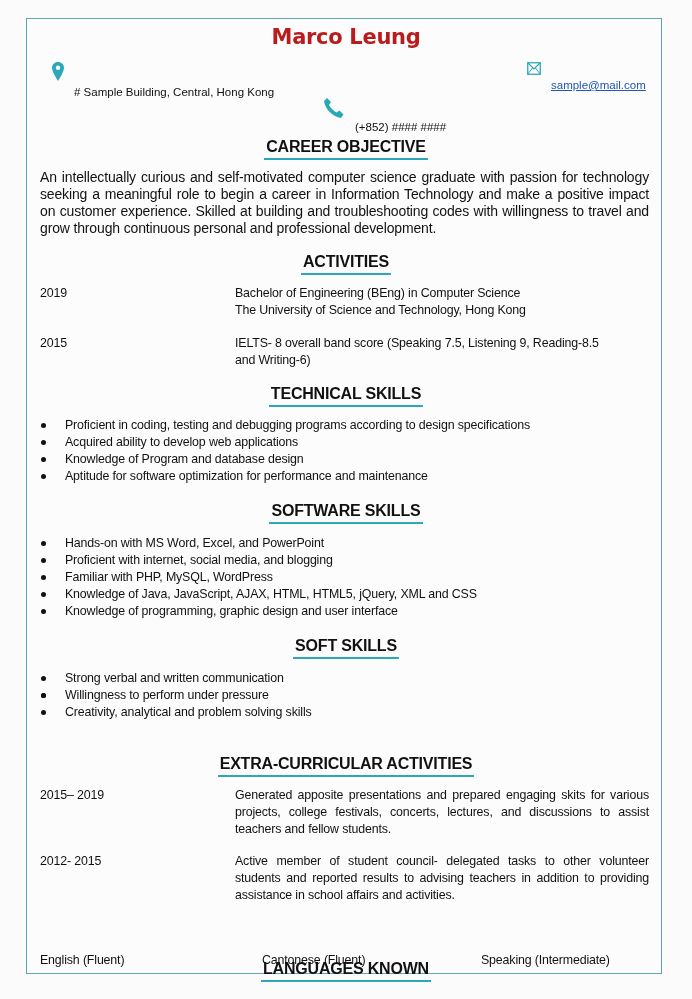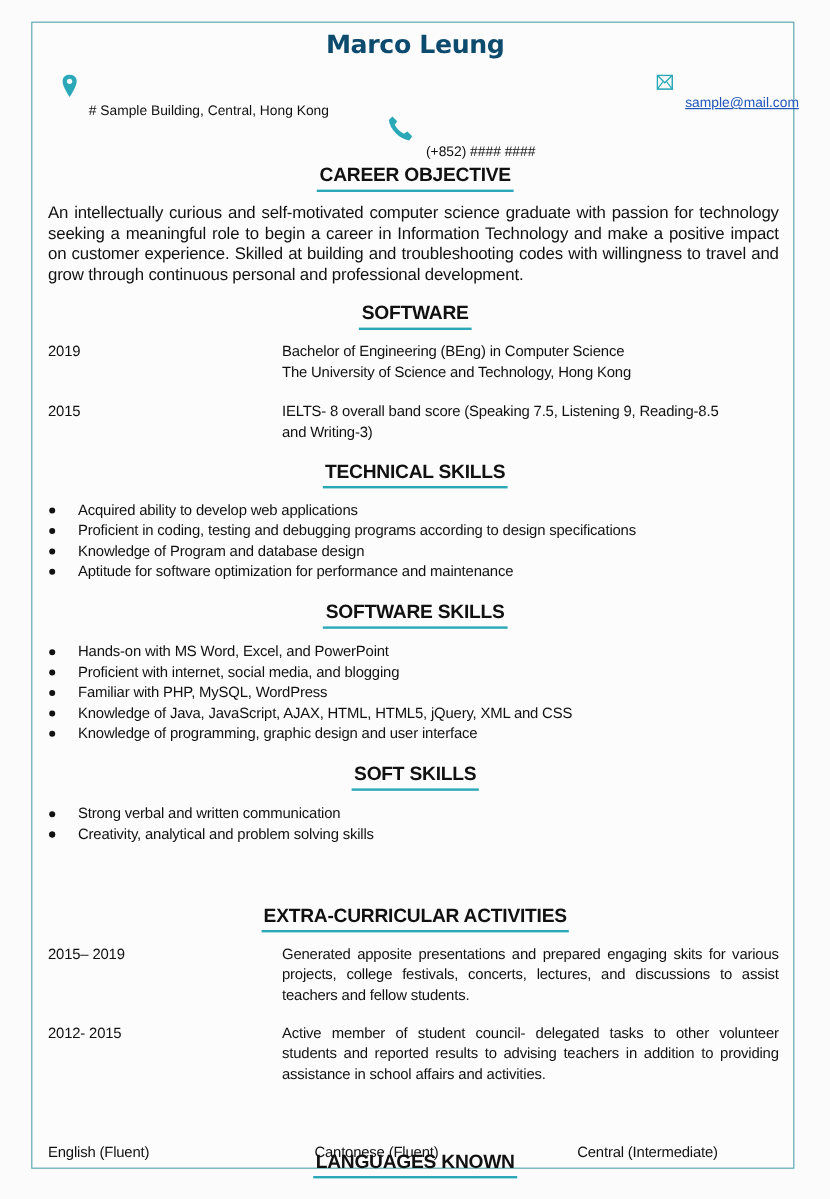--- a/index.html
+++ b/index.html
@@ -26,7 +26,7 @@
     font-weight: bold;
     font-size: 21px;
     letter-spacing: -0.3px;
-    color: #0c4a6e;
+    color: #b91c1c;
   }
   .contact {
     position: absolute; top: 62px;

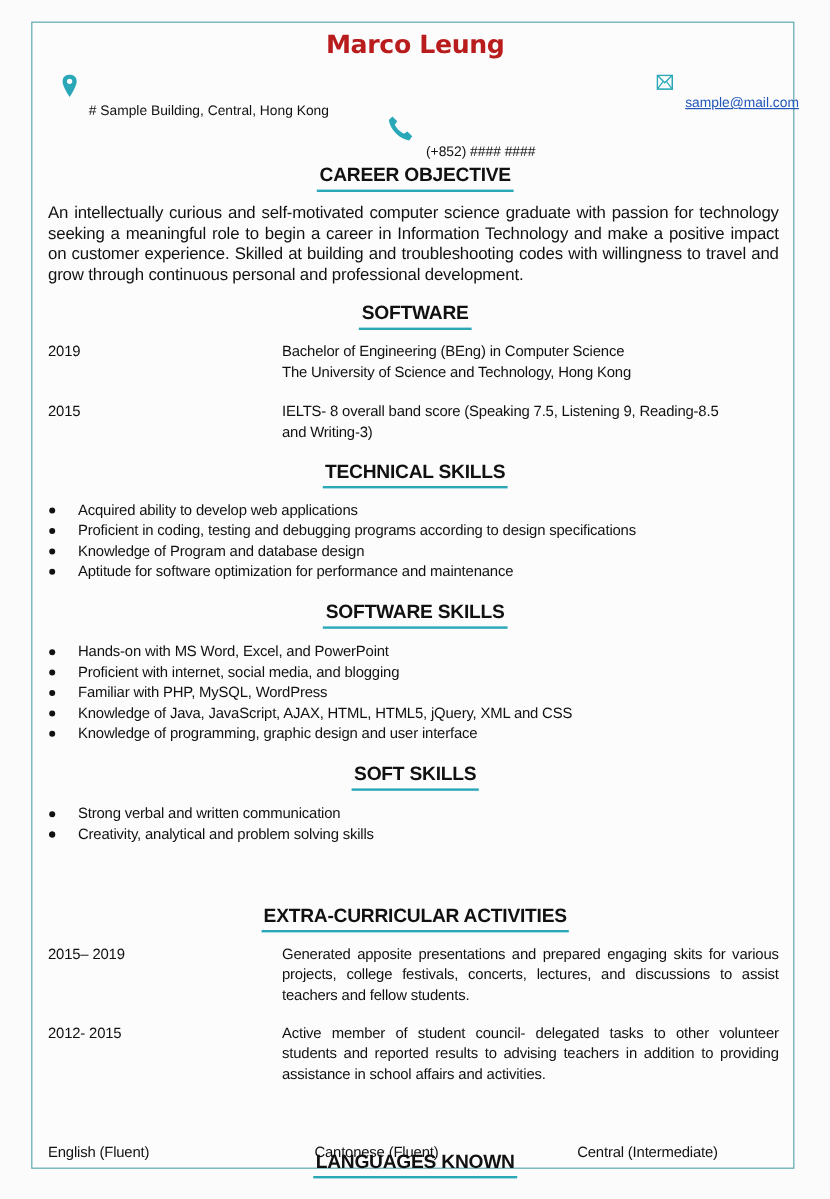--- a/index.html
+++ b/index.html
@@ -36,7 +36,7 @@
   .contact .icon { display: inline-block; margin-right: 10px; }
   .contact-address { left: 52px; }
   .contact-phone { left: 323px; }
-  .contact-email { left: 504px; padding-left: 43px; }
+  .contact-email { left: 484px; padding-left: 43px; }
   .contact-address .txt { position: relative; top: 14px; }
   .contact-phone .txt { position: relative; top: 12px; margin-top: 47px; }
   .contact-email .txt { position: relative; top: 14px; }

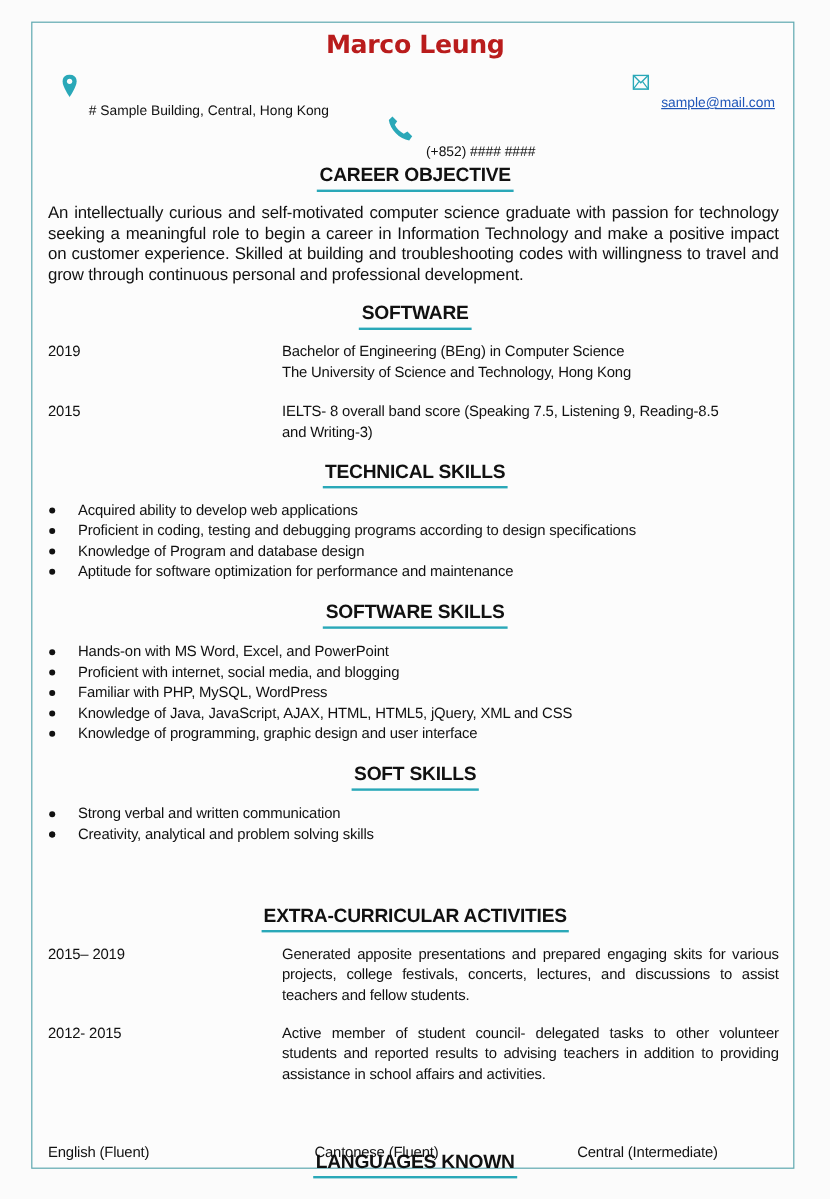--- a/index.html
+++ b/index.html
@@ -134,7 +134,7 @@
 <div class="para" style="top:169px;">An intellectually curious and self-motivated computer science graduate with passion for technology seeking a meaningful role to begin a career in Information Technology and make a positive impact on customer experience. Skilled at building and troubleshooting codes with willingness  to travel and grow through continuous personal and professional development.</div>
 
 <div class="heading" style="top:253px;">
-  <span>SOFTWARE</span>
+  <span>ACTIVITIES</span>
 </div>
 <div class="row" style="top:285px;">
   <span class="date">2019</span>

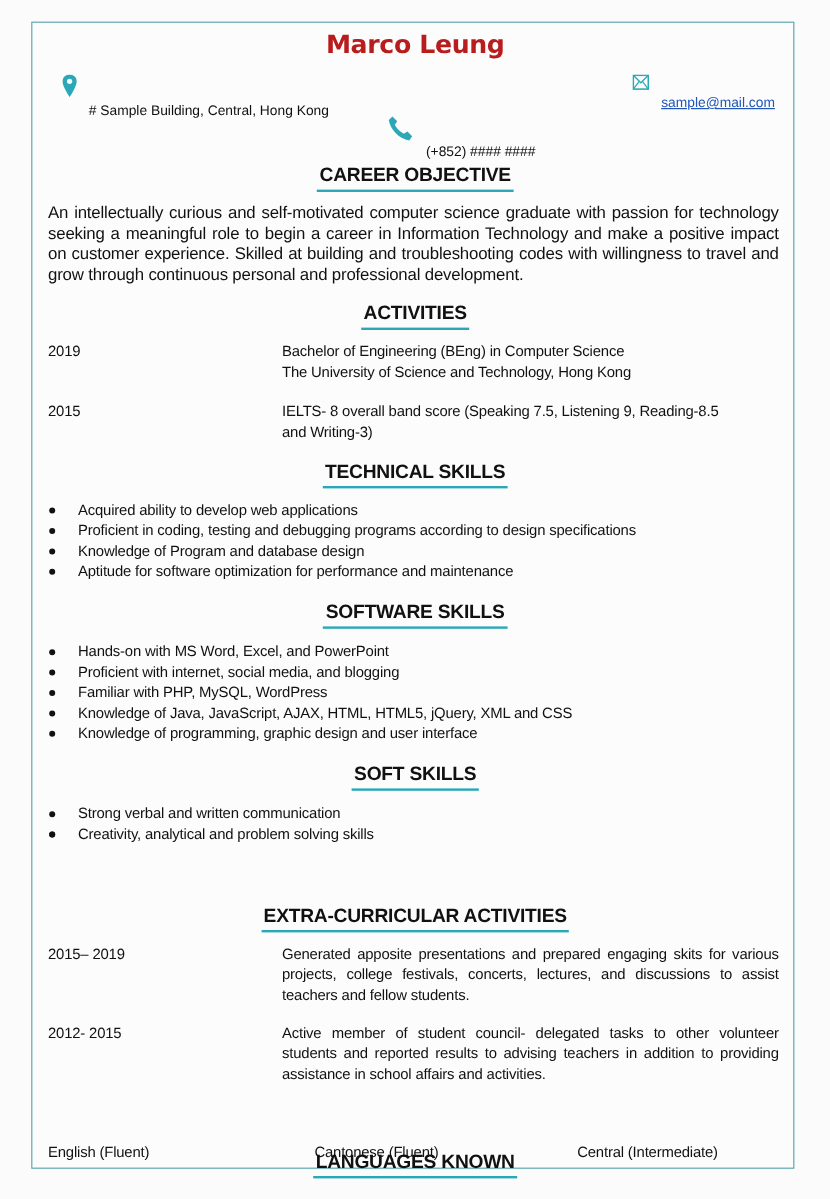--- a/index.html
+++ b/index.html
@@ -147,7 +147,7 @@
   <span class="date">2015</span>
   <div class="detail">
     <div>IELTS- 8 overall band score (Speaking 7.5, Listening 9, Reading-8.5</div>
-    <div>and Writing-3)</div>
+    <div>and Writing-6)</div>
   </div>
 </div>
 

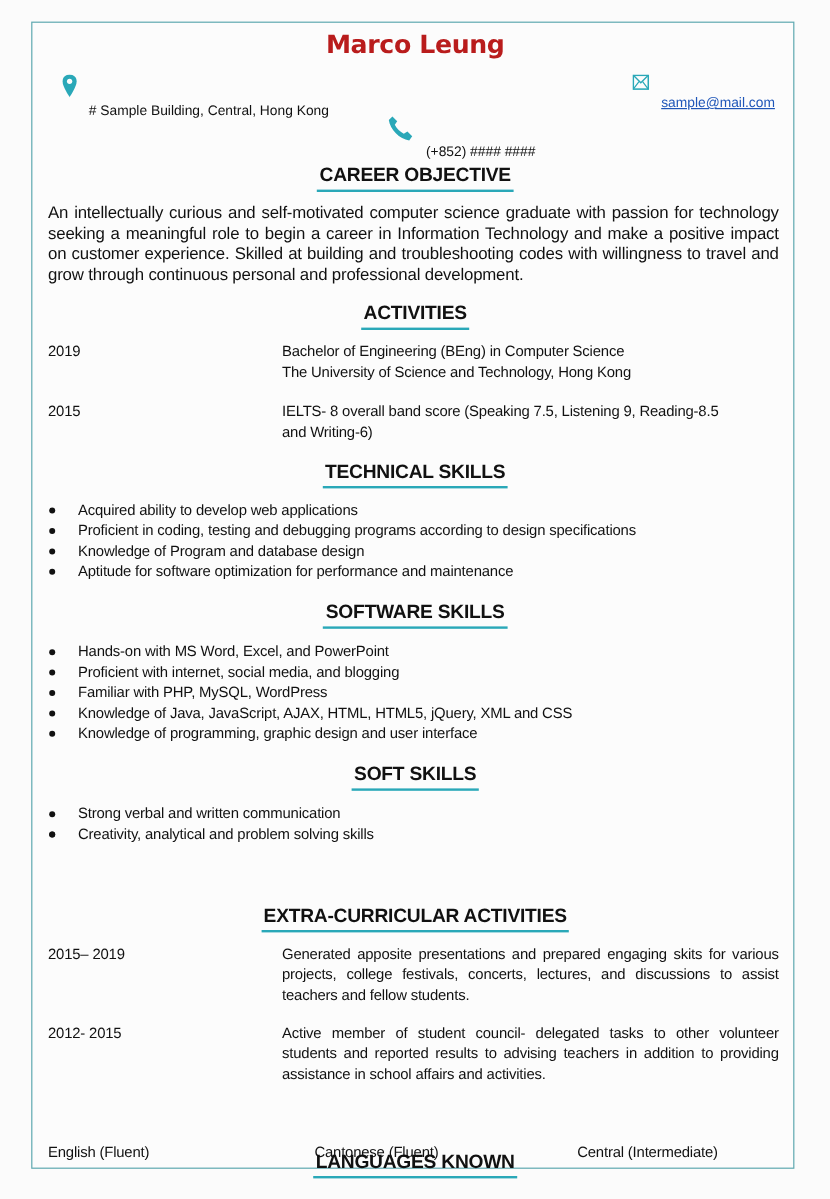--- a/index.html
+++ b/index.html
@@ -155,8 +155,8 @@
   <span>TECHNICAL SKILLS</span>
 </div>
 <ul class="bullets" style="top:417px;">
+  <li><i class="dot"></i><span>Proficient in coding, testing and debugging programs according to design specifications</span></li>
   <li><i class="dot"></i><span>Acquired ability to develop web applications</span></li>
-  <li><i class="dot"></i><span>Proficient in coding, testing and debugging programs according to design specifications</span></li>
   <li><i class="dot"></i><span>Knowledge of Program and database design</span></li>
   <li><i class="dot"></i><span>Aptitude for software optimization for performance and maintenance</span></li>
 </ul>

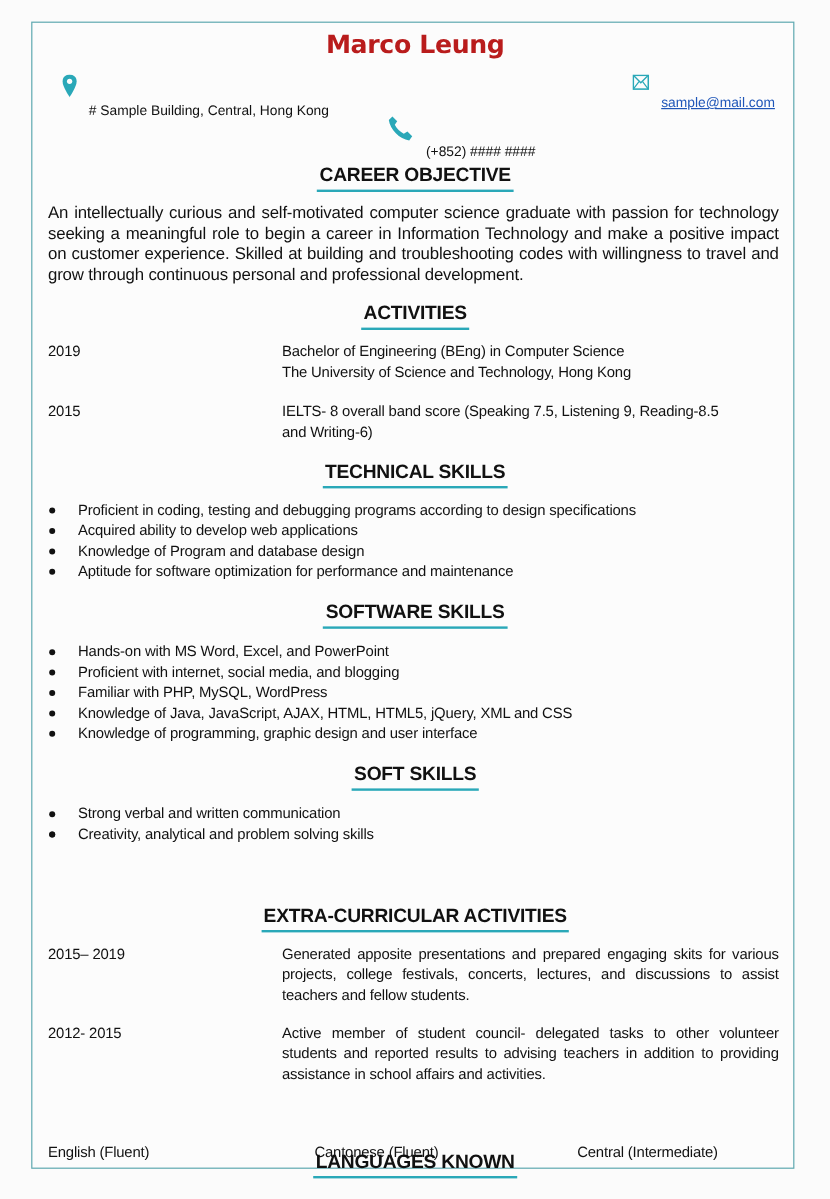--- a/index.html
+++ b/index.html
@@ -178,6 +178,7 @@
 <ul class="bullets" style="top:670px;">
   <li><i class="dot"></i><span>Strong verbal and written communication</span></li>
   <li><i class="dot"></i></li>
+  <li><i class="dot"></i><span>Willingness to perform under pressure</span></li>
   <li><i class="dot"></i><span>Creativity, analytical and problem solving skills</span></li>
 </ul>
 

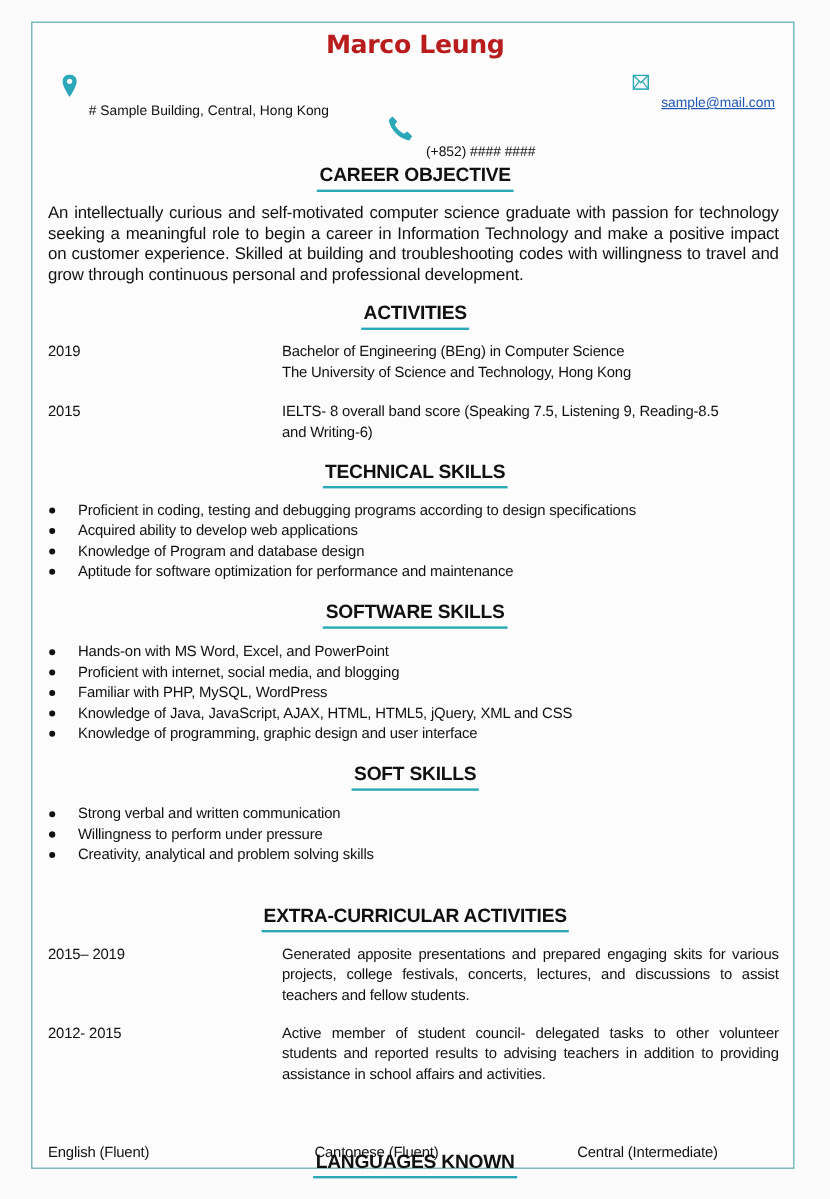--- a/index.html
+++ b/index.html
@@ -200,7 +200,7 @@
 <div class="languages">
   <span style="left:0;">English (Fluent)</span>
   <span style="left:222px;">Cantonese (Fluent)</span>
-  <span style="left:441px;">Central (Intermediate)</span>
+  <span style="left:441px;">Speaking (Intermediate)</span>
 </div>
 
 </body></html>

